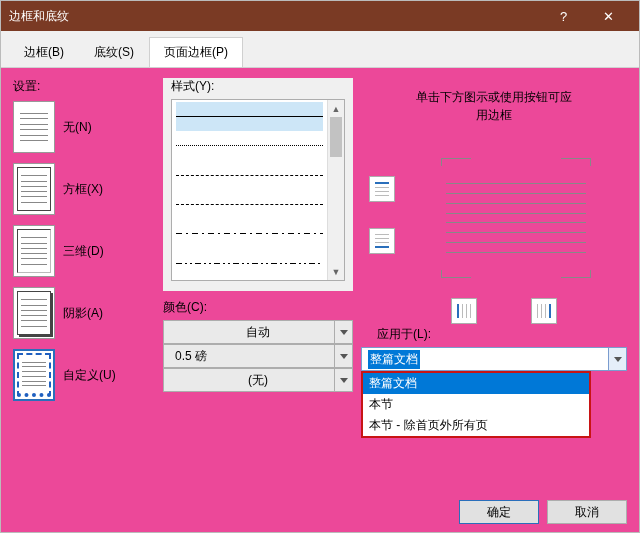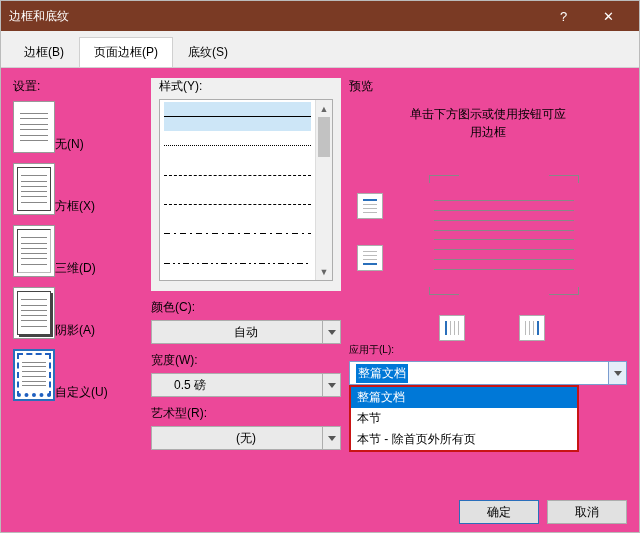--- a/index.html
+++ b/index.html
@@ -78,8 +78,8 @@
 
   <div class="tabs">
     <div class="tab">边框(B)</div>
+    <div class="tab">底纹(S)</div>
     <div class="tab active">页面边框(P)</div>
-    <div class="tab">底纹(S)</div>
   </div>
 
   <div class="content">

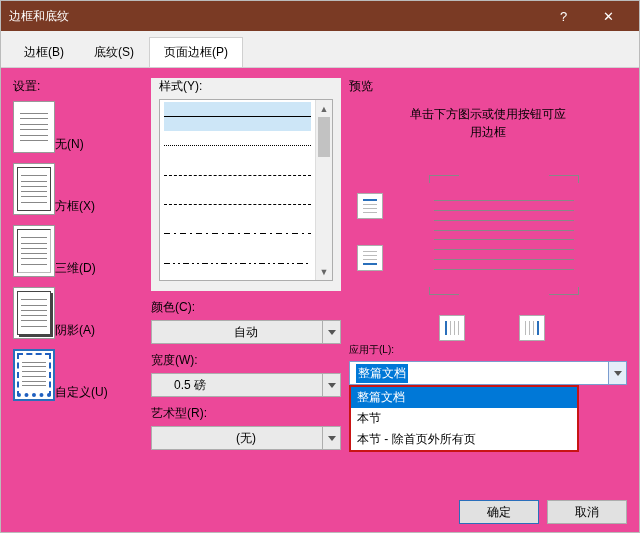--- a/index.html
+++ b/index.html
@@ -14,7 +14,7 @@
   .tab.active { background: #fff; border-color: #d0d0d0; }
   .content { display: flex; padding: 10px 12px 48px 12px; gap: 8px; }
   .col1 { width: 130px; }
-  .col2 { width: 190px; }
+  .col2 { width: 190px; margin-left: 12px; }
   .col3 { flex: 1; }
   .section-label { font-size: 12px; margin-bottom: 6px; }
   .setting-item { display: flex; align-items: flex-end; margin-bottom: 10px; cursor: default; }

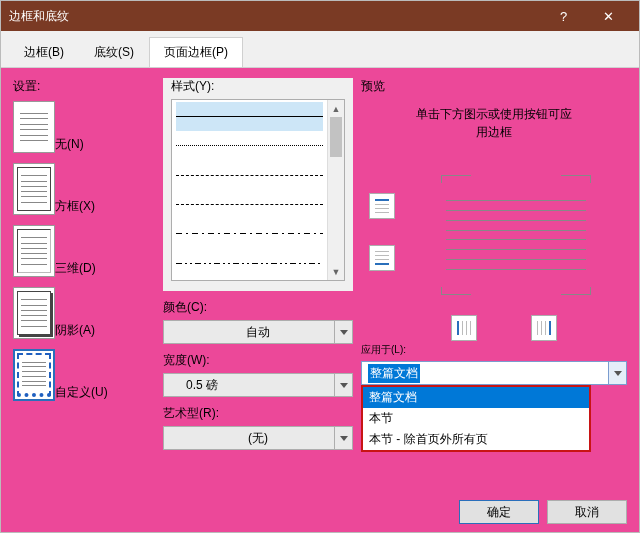--- a/index.html
+++ b/index.html
@@ -228,7 +228,6 @@
     </div>
 
     <div class="col3">
-      <div class="section-label">预览</div>
       <div class="preview-hint">
         <span>单击下方图示或使用按钮可应</span><br><span>用边框</span>
       </div>

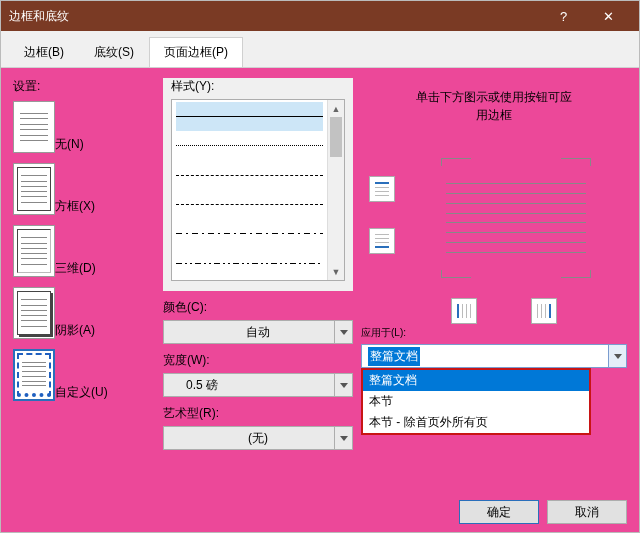--- a/index.html
+++ b/index.html
@@ -17,7 +17,7 @@
   .col2 { width: 190px; margin-left: 12px; }
   .col3 { flex: 1; }
   .section-label { font-size: 12px; margin-bottom: 6px; }
-  .setting-item { display: flex; align-items: flex-end; margin-bottom: 10px; cursor: default; }
+  .setting-item { display: flex; align-items: center; gap: 8px; margin-bottom: 10px; cursor: default; }
   .setting-item .thumb { width: 42px; height: 52px; border: 1px solid #999; background: #fff; display: flex; align-items: center; justify-content: center; padding: 3px; }
   .setting-item.active .thumb { border: 2px solid #2a6fbb; padding: 2px; }
   .setting-item .lbl { font-size: 12px; }

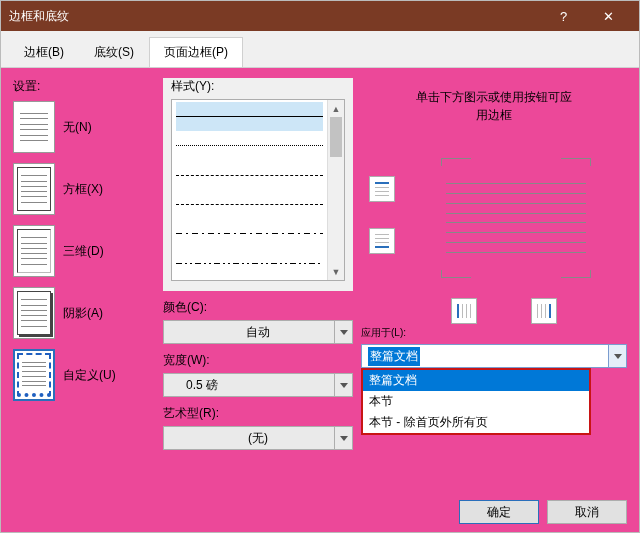--- a/index.html
+++ b/index.html
@@ -43,7 +43,7 @@
   .scroll .track { flex: 1; background: #f0f0f0; position: relative; }
   .scroll .arrow { height: 17px; font-size: 9px; display: flex; align-items: center; justify-content: center; color: #666; }
   .scroll .thumb-s { position: absolute; left: 2px; right: 2px; top: 0; height: 40px; background: #c2c2c2; }
-  .combo { width: 100%; height: 24px; border: 1px solid #adadad; background: #eaeaea; display: flex; align-items: center; padding: 0 22px; font-size: 12px; justify-content: center; position: relative; cursor: default; }
+  .combo { width: 100%; height: 24px; border: 1px solid #adadad; background: #eaeaea; display: flex; align-items: center; padding: 0 11px; font-size: 12px; justify-content: center; position: relative; cursor: default; }
   .combo .dd { position: absolute; right: 0; top: 0; bottom: 0; width: 18px; border-left: 1px solid #adadad; display: flex; align-items: center; justify-content: center; background: #eaeaea; }
   .combo.left { justify-content: flex-start; }
   .preview-hint { font-size: 12px; text-align: center; line-height: 1.5; margin: 10px 0 16px 0; }

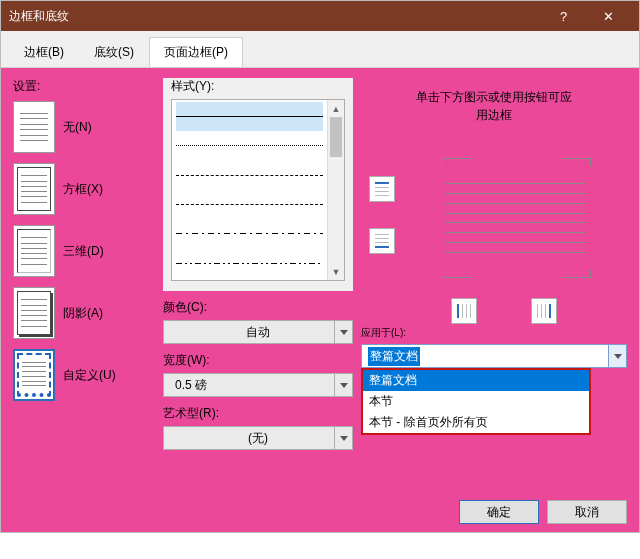--- a/index.html
+++ b/index.html
@@ -54,7 +54,7 @@
   .prev-lines { position: absolute; left: 15px; right: 15px; top: 25px; bottom: 25px; display: flex; flex-direction: column; justify-content: space-between; }
   .prev-lines span { height: 1px; background: #888; }
   .tick { position: absolute; background: #888; }
-  .apply-label { font-size: 10px; margin: 6px 0 4px 0; }
+  .apply-label { font-size: 12px; margin: 6px 0 4px 16px; }
   .combo-open { position: relative; }
   .combo-main { width: 100%; height: 24px; border: 1px solid #7a9ccf; background: #fff; display: flex; align-items: center; padding: 0 6px; font-size: 12px; position: relative; }
   .combo-main .sel-bg { background: #0078d7; color: #fff; padding: 1px 2px; }

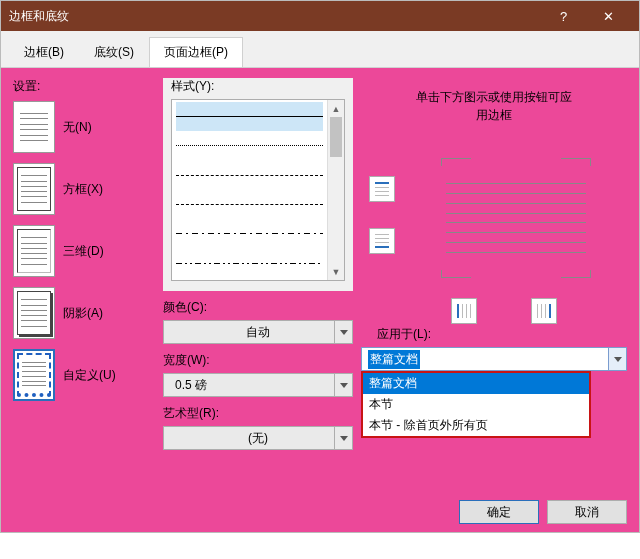--- a/index.html
+++ b/index.html
@@ -210,7 +210,6 @@
           </div>
       </div>
 
-      <div class="group-label" style="margin-top:8px">宽度(W):</div>
       <div class="combo left">
         <span>0.5 磅</span>
         <div class="dd">

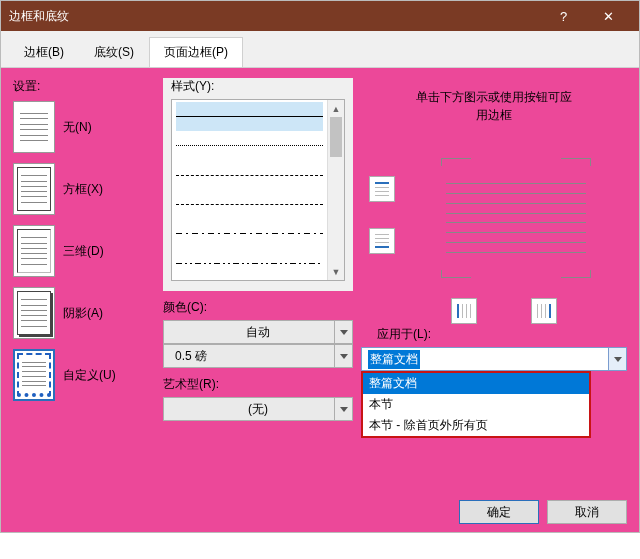--- a/index.html
+++ b/index.html
@@ -217,7 +217,6 @@
           </div>
       </div>
 
-      <div class="group-label" style="margin-top:8px">艺术型(R):</div>
       <div class="combo">
         <span>(无)</span>
         <div class="dd">

